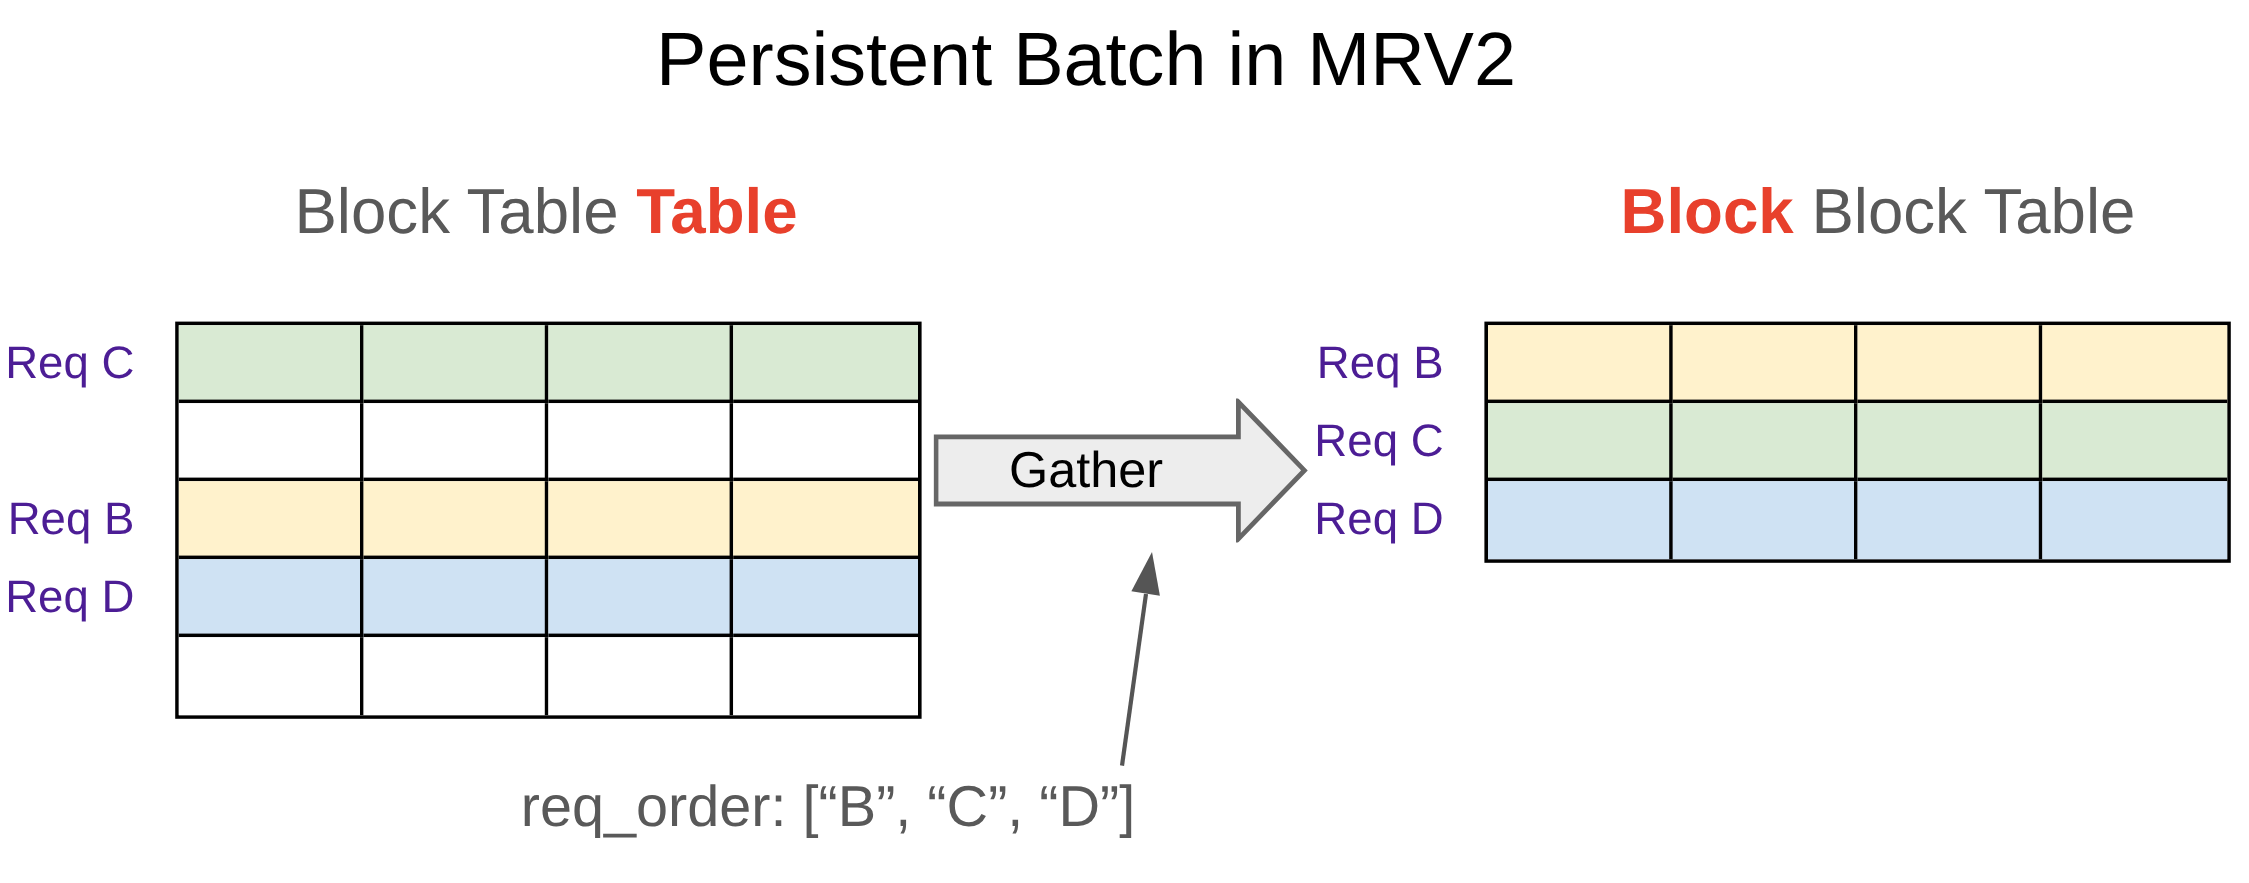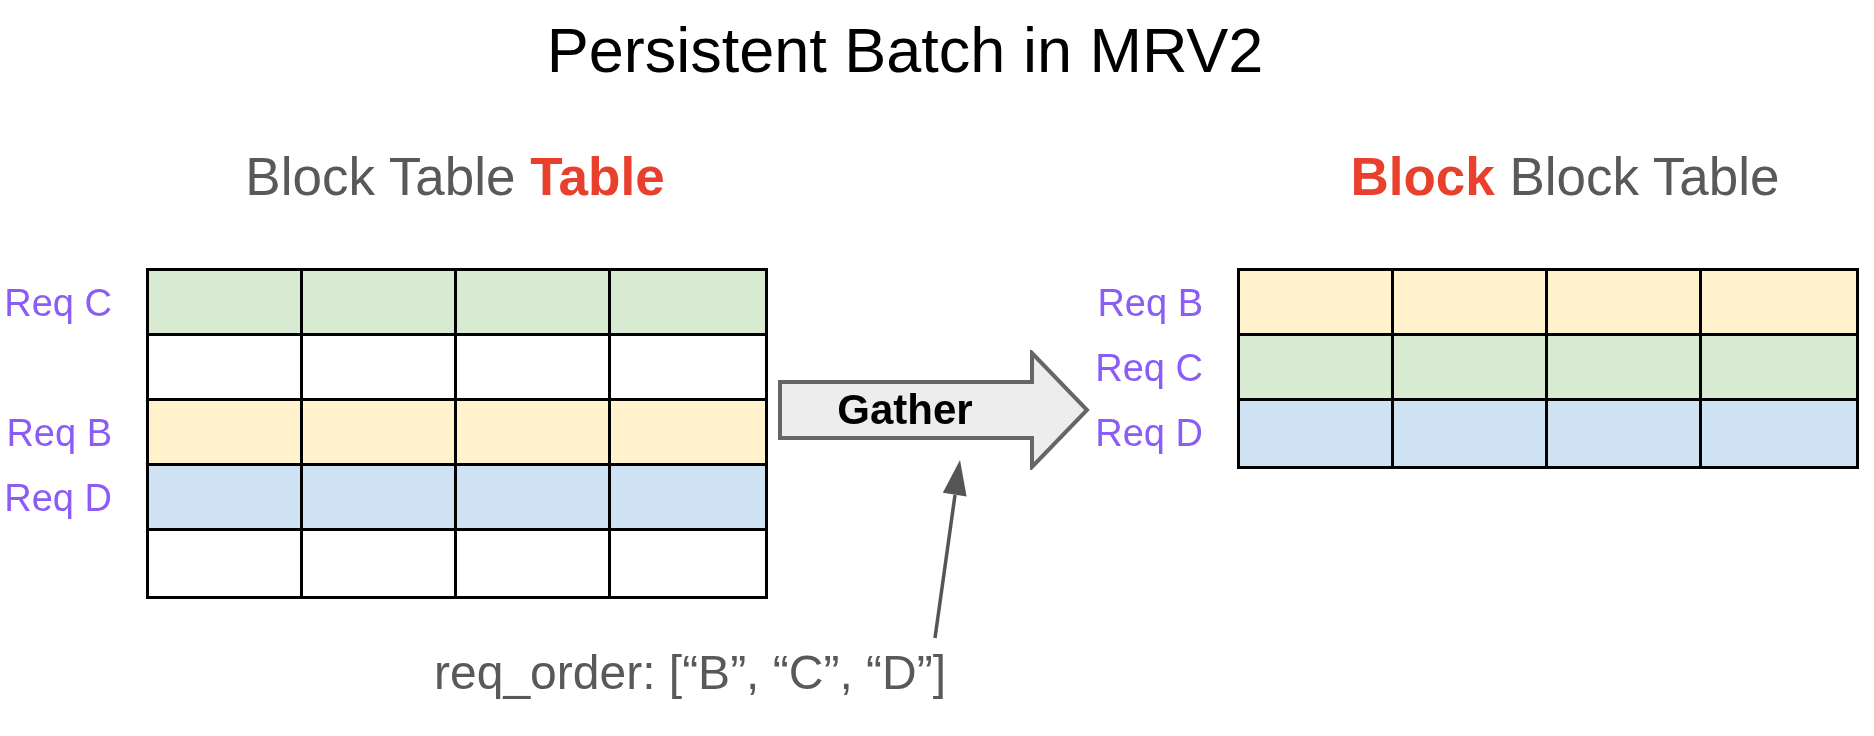--- a/index.html
+++ b/index.html
@@ -58,7 +58,7 @@
     text-align: right;
     padding-right: 34px;
     font-size: 38px;
-    color: #8b5cf6;
+    color: #4c1d95;
     white-space: nowrap;
   }
 

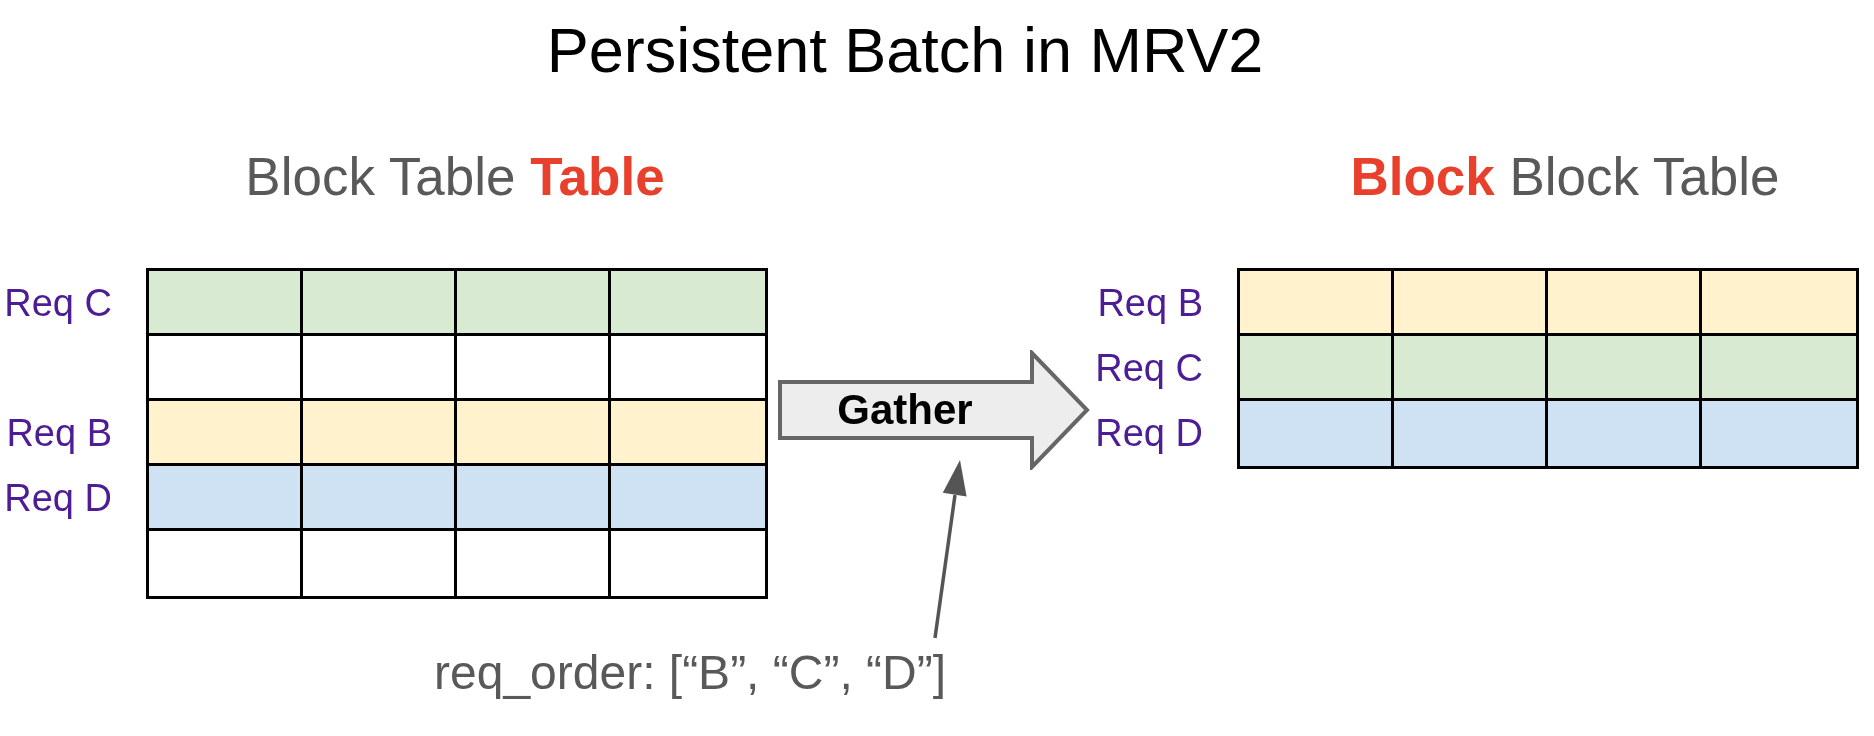--- a/index.html
+++ b/index.html
@@ -78,7 +78,7 @@
   .trow .cell:last-child { border-right: none; }
   .trow:last-child .cell { border-bottom: none; }
 
-  .gather-wrap { position: absolute; left: 778px; top: 350px; width: 312px; height: 120px; font-weight: bold; }
+  .gather-wrap { position: absolute; left: 778px; top: 332px; width: 312px; height: 120px; }
   .gather-label {
     position: absolute;
     left: 0; top: 32px; width: 254px; height: 56px;

